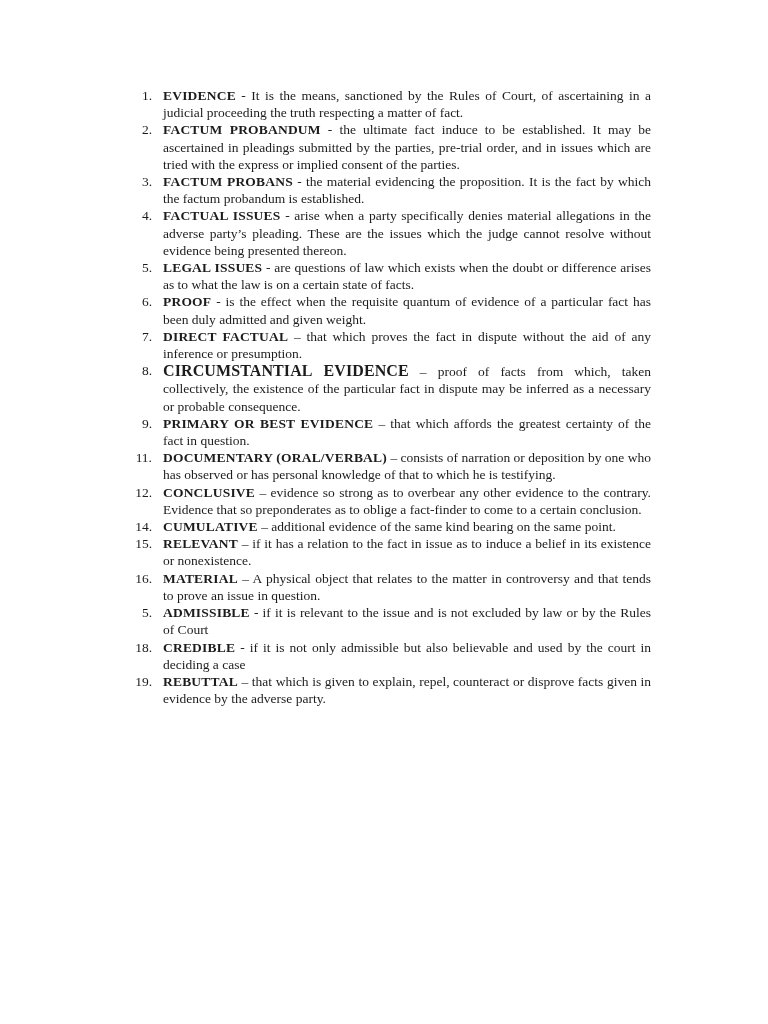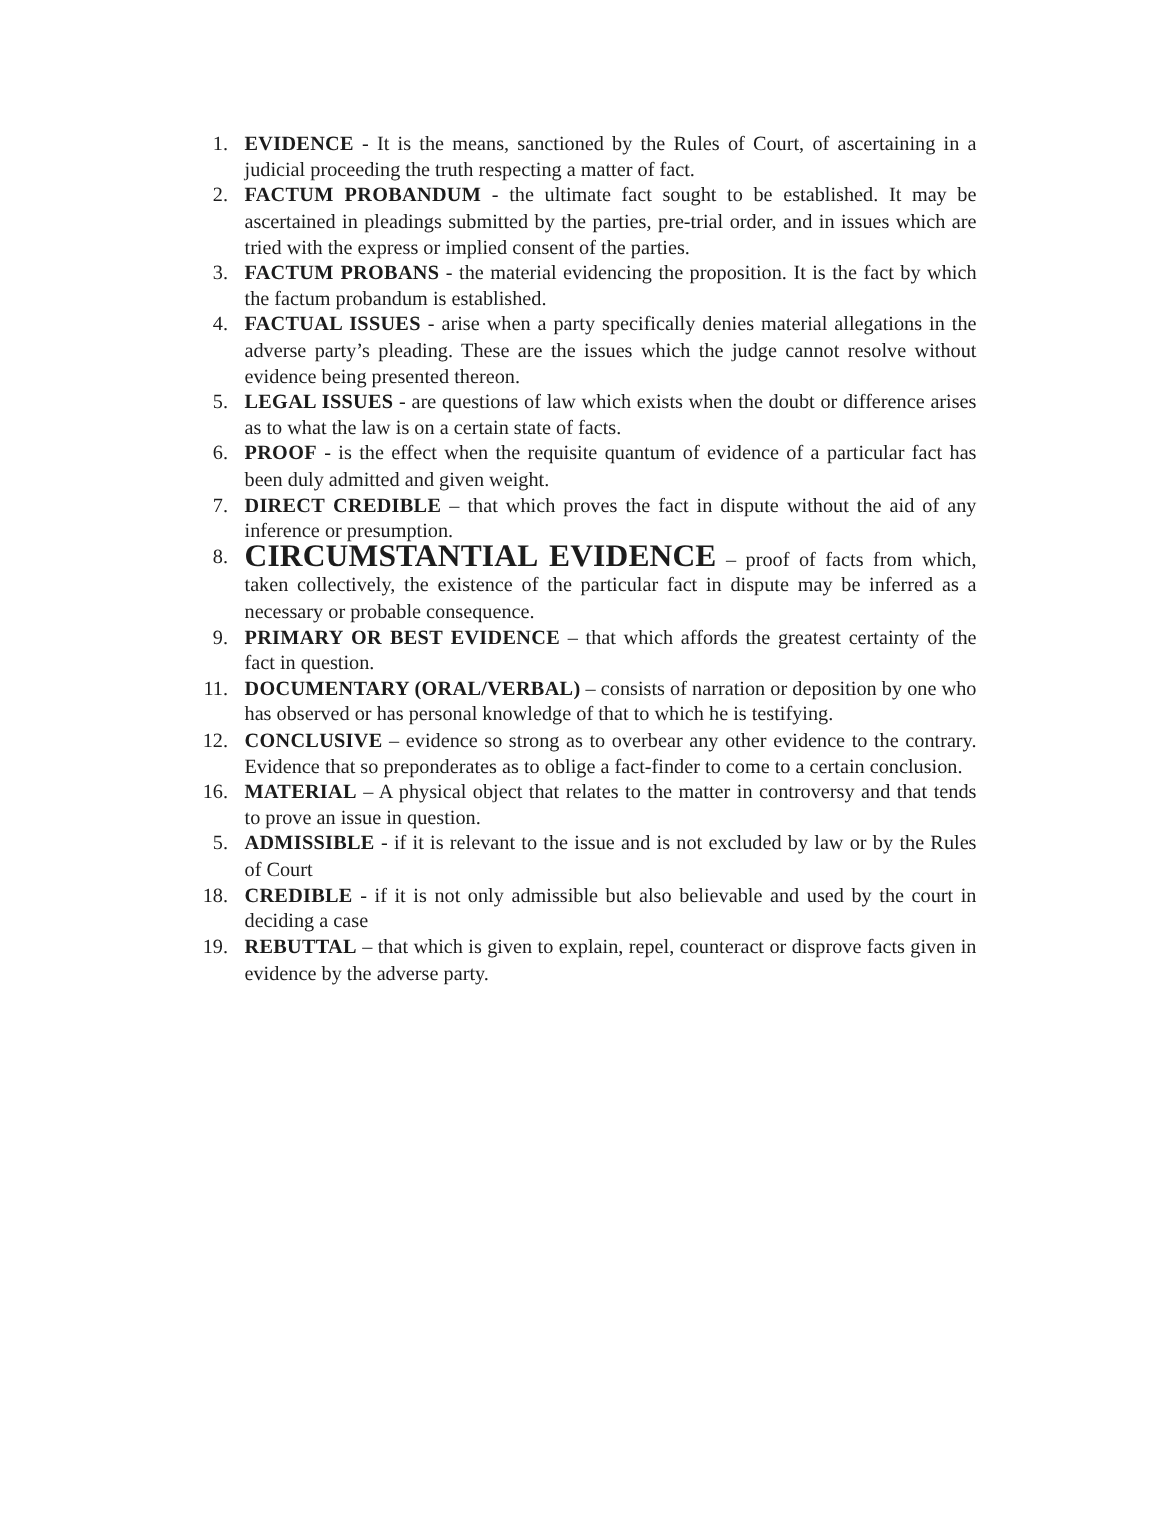--- a/index.html
+++ b/index.html
@@ -67,7 +67,7 @@
 
   <div class="item">
     <span class="num">2.</span>
-    <p class="text"><span class="term">FACTUM PROBANDUM</span><span class="def"> - the ultimate fact sought to be established. It may be ascertained in pleadings submitted by the parties, pre-trial order, and in issues which are tried with the express or implied consent of the parties.</span></p>
+    <p class="text"><span class="term">FACTUM PROBANDUM</span><span class="def"> - the ultimate fact induce to be established. It may be ascertained in pleadings submitted by the parties, pre-trial order, and in issues which are tried with the express or implied consent of the parties.</span></p>
   </div>
 
   <div class="item">

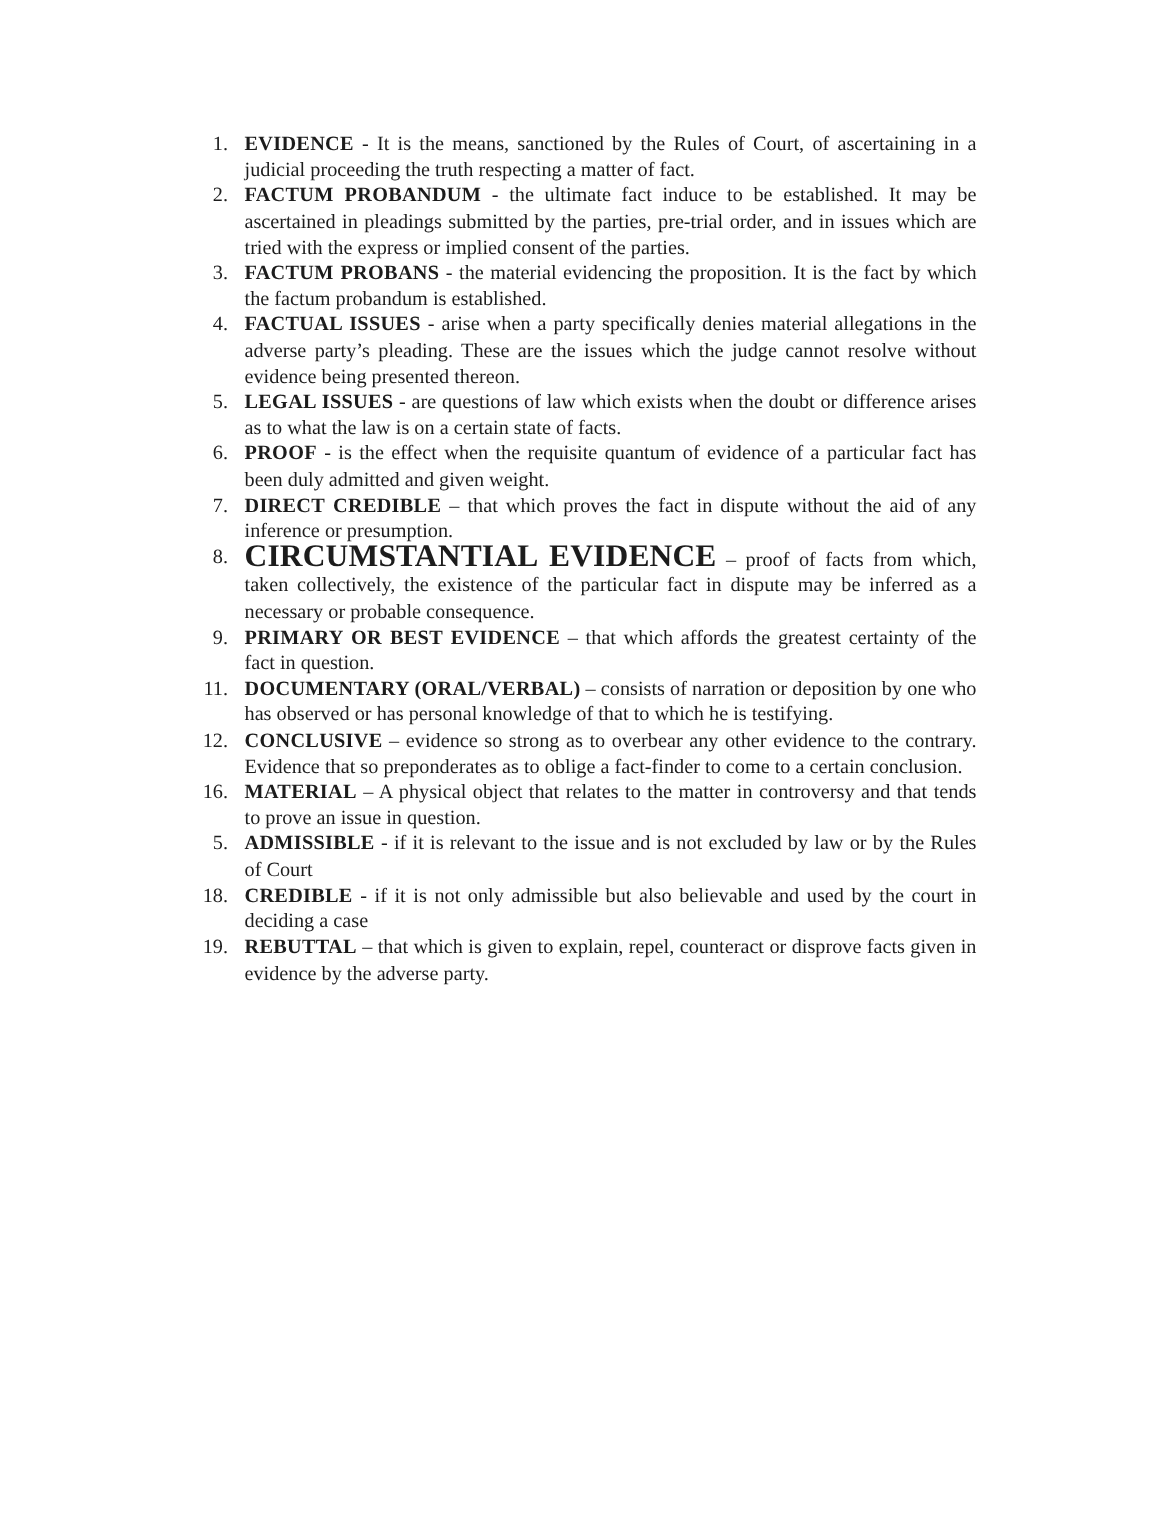--- a/index.html
+++ b/index.html
@@ -92,7 +92,7 @@
 
   <div class="item">
     <span class="num">7.</span>
-    <p class="text"><span class="term">DIRECT CREDIBLE</span><span class="def"> – that which proves the fact in dispute without the aid of any inference or presumption.</span></p>
+    <p class="text"><span class="term">DIRECT FACTUAL</span><span class="def"> – that which proves the fact in dispute without the aid of any inference or presumption.</span></p>
   </div>
 
   <div class="item large-term">

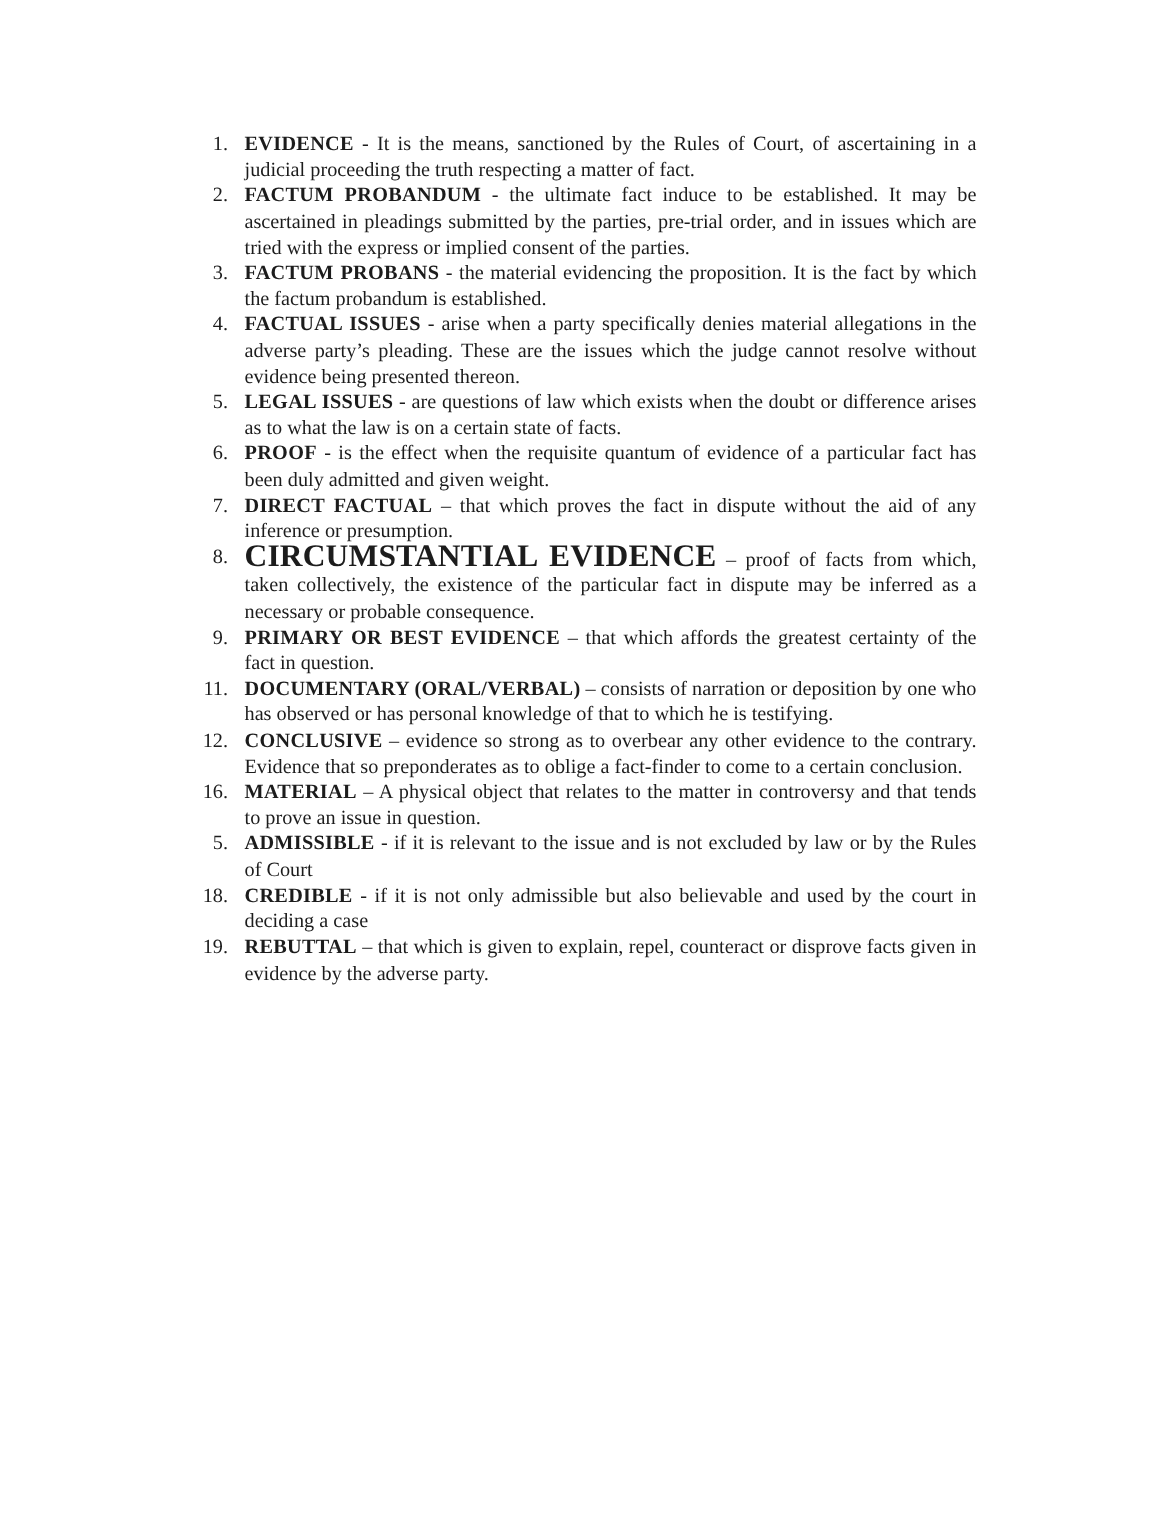--- a/index.html
+++ b/index.html
@@ -51,7 +51,7 @@
     letter-spacing: 0.2px;
   }
   .item.large-term .term {
-    font-size: 21px;
+    font-size: 16px;
     letter-spacing: 0.1px;
   }
 </style>

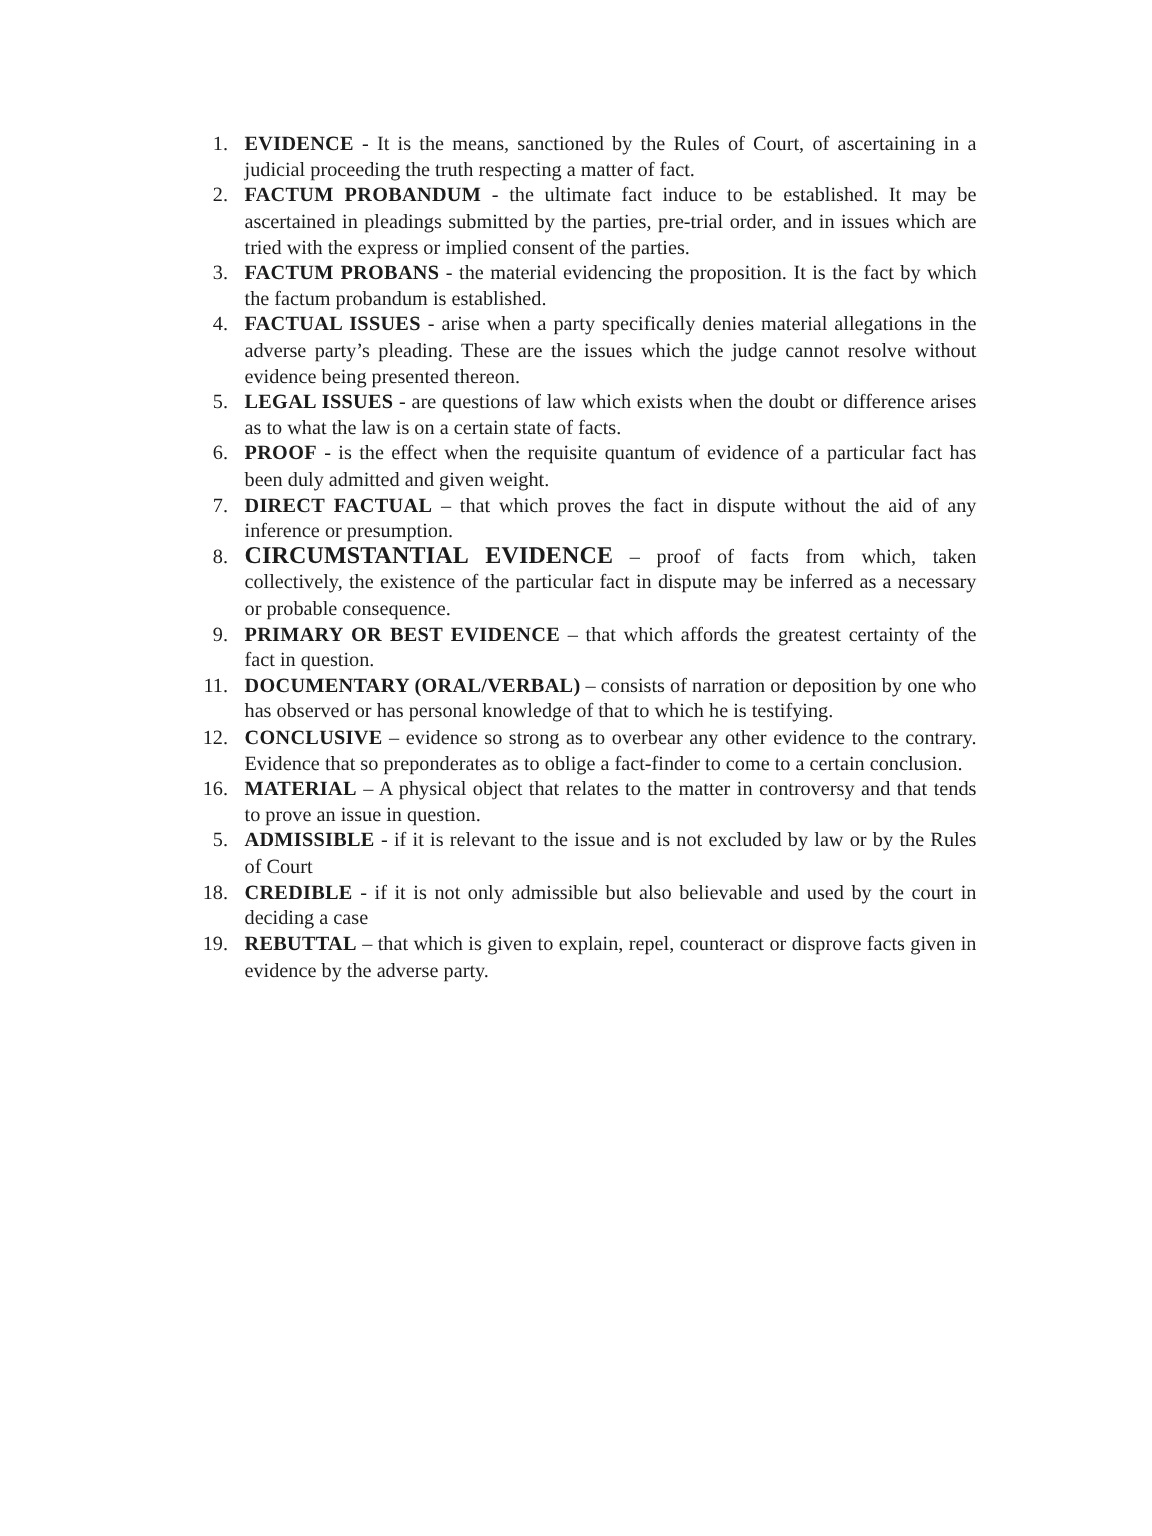--- a/index.html
+++ b/index.html
@@ -117,6 +117,10 @@
   </div>
 
 
+  <div class="item">
+    <span class="num">14.</span>
+    <p class="text"><span class="term">CUMULATIVE</span><span class="def"> – additional evidence of the same kind bearing on the same point.</span></p>
+  </div>
 
 
   <div class="item">

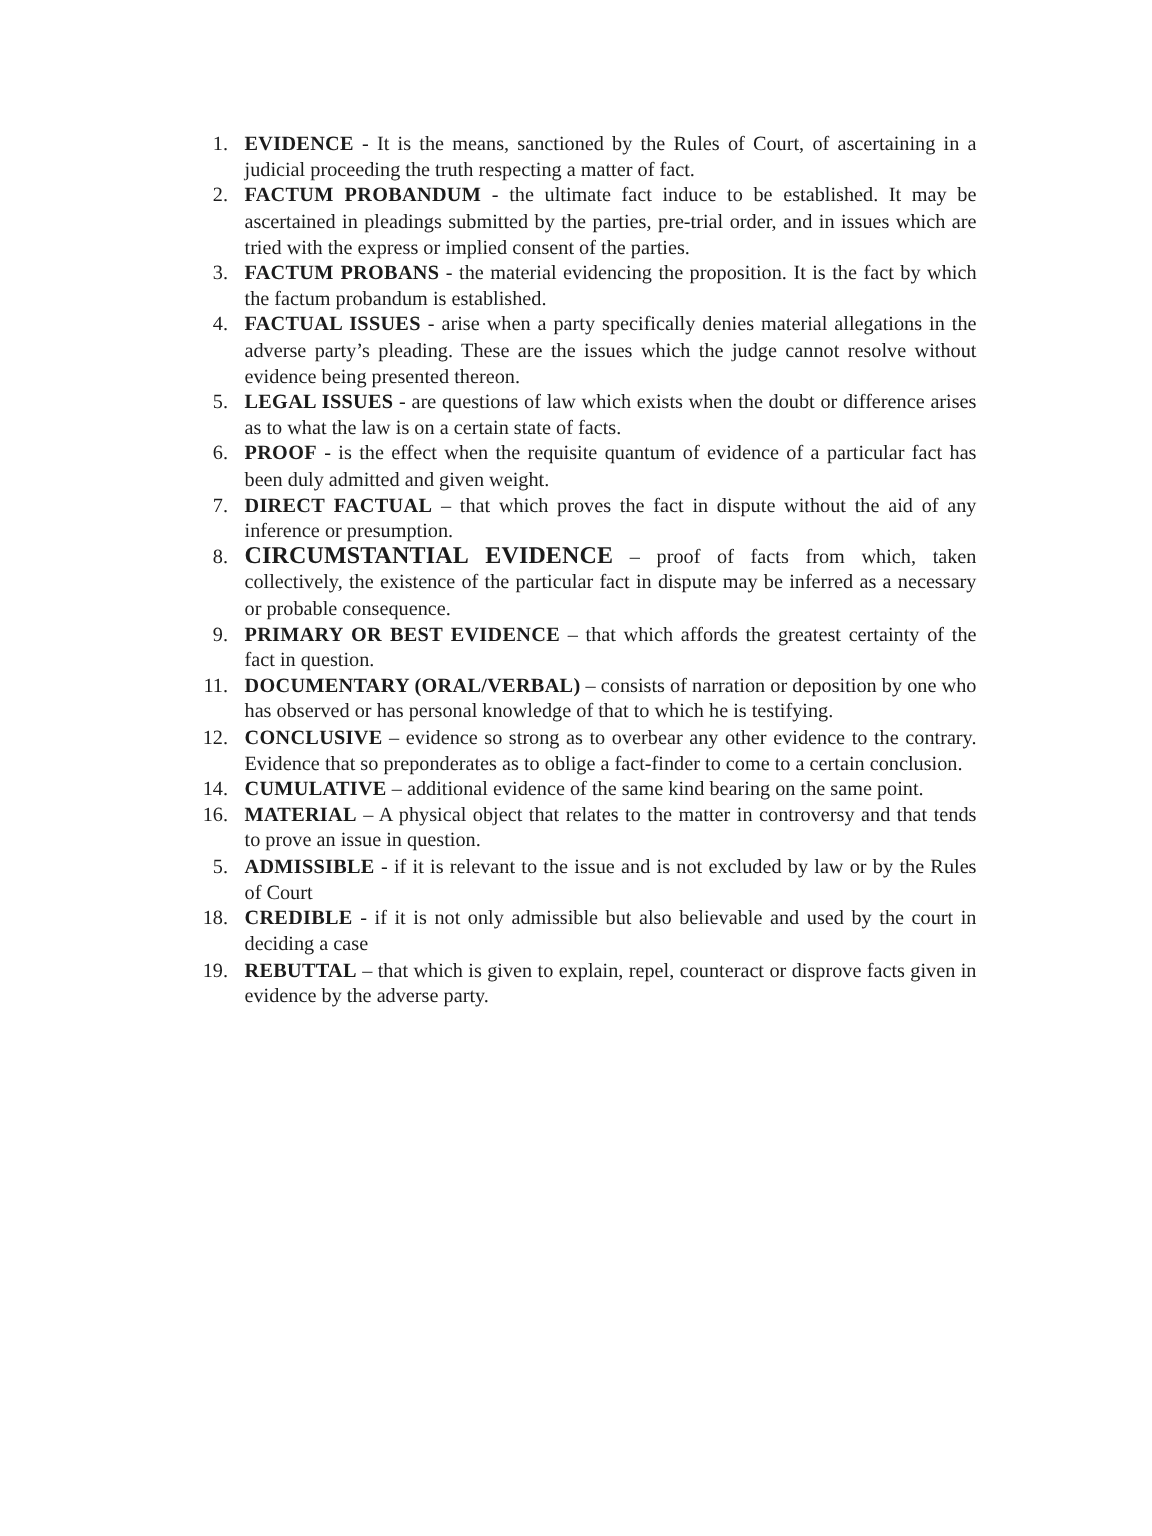--- a/index.html
+++ b/index.html
@@ -122,6 +122,10 @@
     <p class="text"><span class="term">CUMULATIVE</span><span class="def"> – additional evidence of the same kind bearing on the same point.</span></p>
   </div>
 
+  <div class="item">
+    <span class="num">15.</span>
+    <p class="text"><span class="term">RELEVANT</span><span class="def"> – if it has a relation to the fact in issue as to induce a belief in its existence or nonexistence.</span></p>
+  </div>
 
   <div class="item">
     <span class="num">16.</span>

